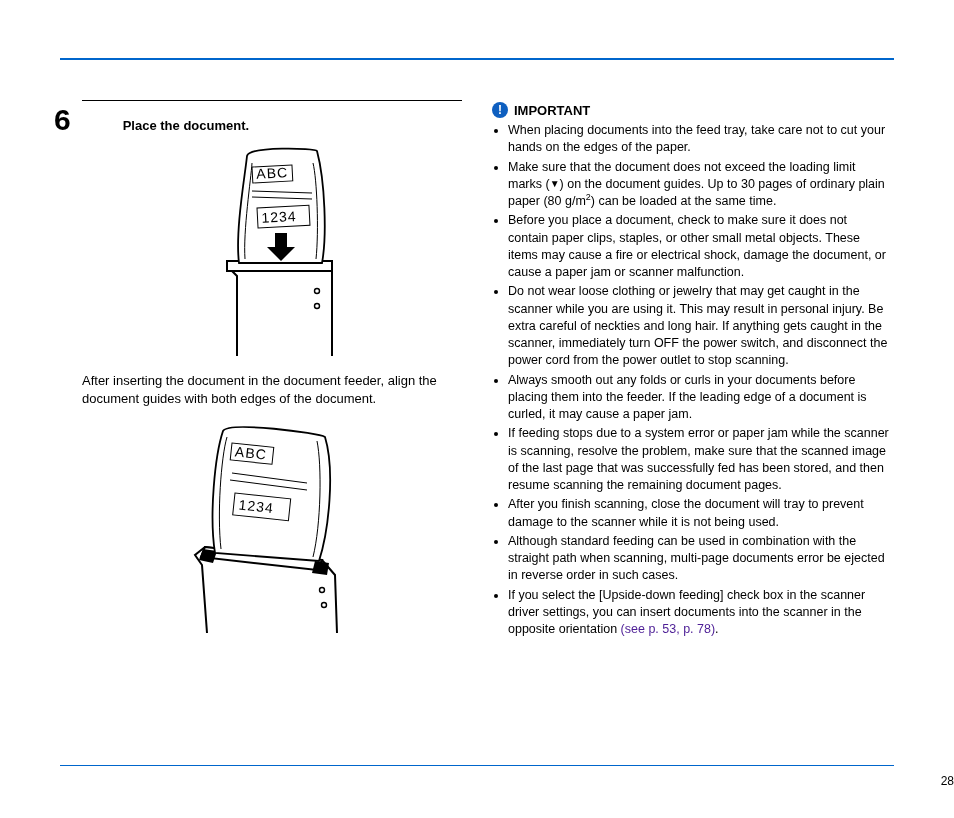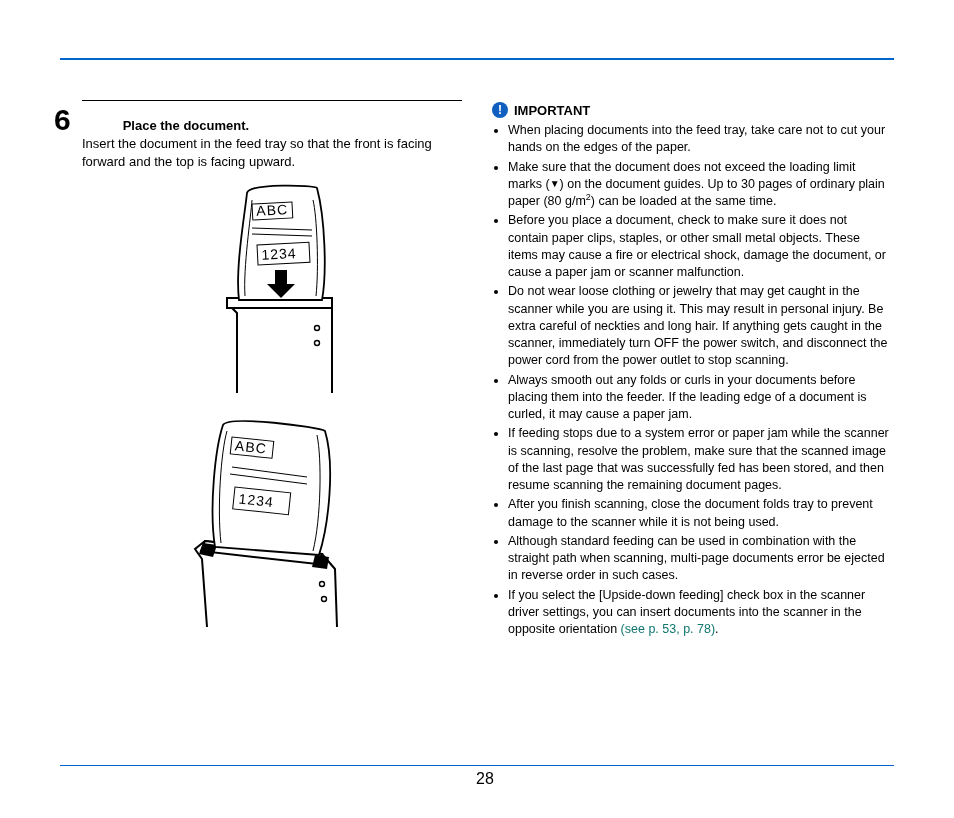--- a/index.html
+++ b/index.html
@@ -155,7 +155,6 @@
           <span class="step-num">6</span>
           <span class="step-heading">Place the document.</span>
         </div>
-        <div class="step-body">Insert the document in the feed tray so that the front is facing forward and the top is facing upward.</div>
 
         <div class="illus-wrap illus">
           <svg width="210" height="220" viewBox="0 0 210 220">

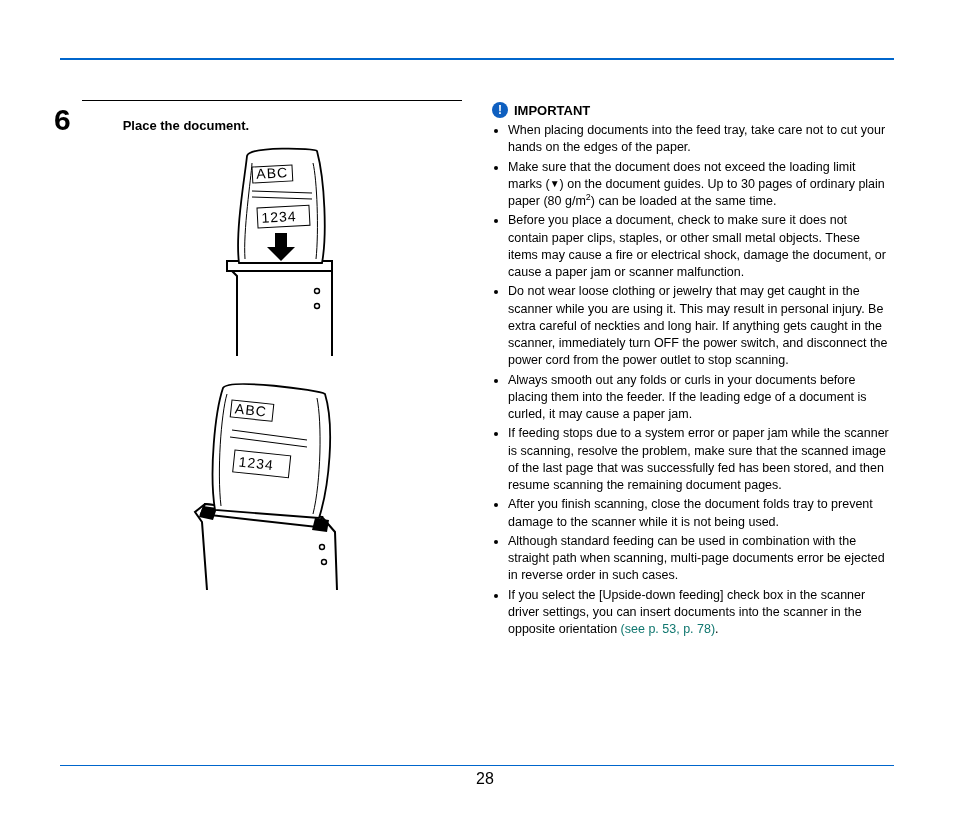--- a/index.html
+++ b/index.html
@@ -194,6 +194,7 @@
           </svg>
         </div>
 
+        <div class="caption">After inserting the document in the document feeder, align the document guides with both edges of the document.</div>
 
         <div class="illus-wrap illus">
           <svg width="230" height="220" viewBox="0 0 230 220">

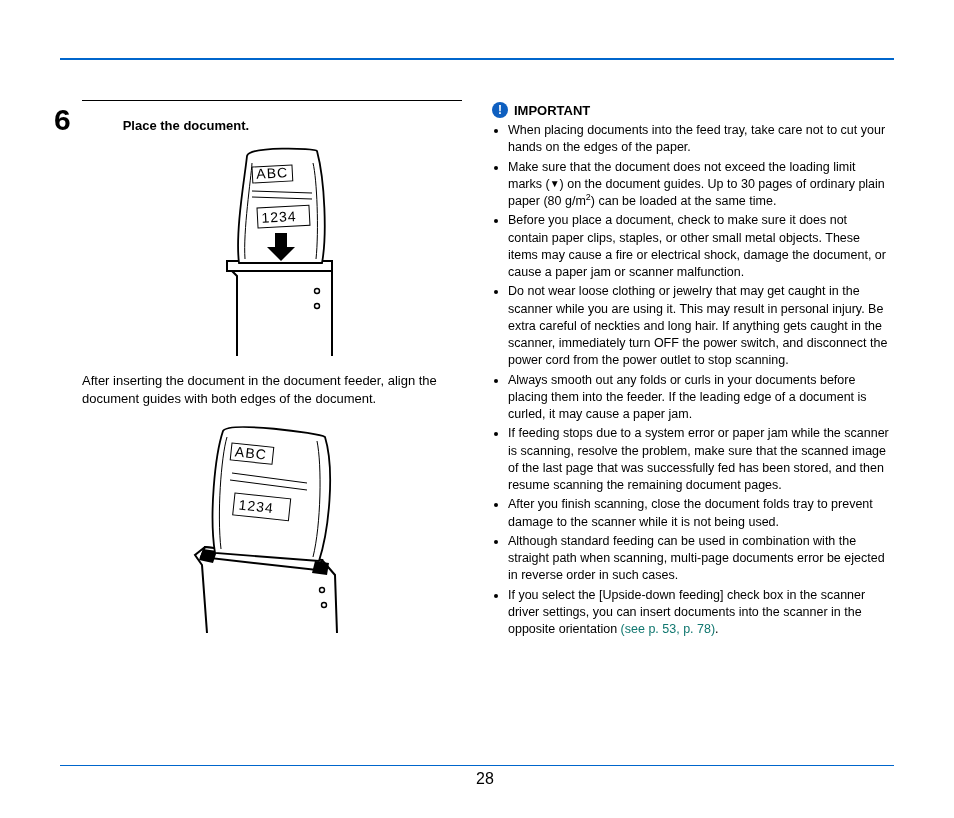--- a/index.html
+++ b/index.html
@@ -246,7 +246,7 @@
         <li>Do not wear loose clothing or jewelry that may get caught in the scanner while you are using it. This may result in personal injury. Be extra careful of neckties and long hair. If anything gets caught in the scanner, immediately turn OFF the power switch, and disconnect the power cord from the power outlet to stop scanning.</li>
         <li>Always smooth out any folds or curls in your documents before placing them into the feeder. If the leading edge of a document is curled, it may cause a paper jam.</li>
         <li>If feeding stops due to a system error or paper jam while the scanner is scanning, resolve the problem, make sure that the scanned image of the last page that was successfully fed has been stored, and then resume scanning the remaining document pages.</li>
-        <li>After you finish scanning, close the document folds tray to prevent damage to the scanner while it is not being used.</li>
+        <li>After you finish scanning, close the document will tray to prevent damage to the scanner while it is not being used.</li>
         <li>Although standard feeding can be used in combination with the straight path when scanning, multi-page documents error be ejected in reverse order in such cases.</li>
         <li>If you select the [Upside-down feeding] check box in the scanner driver settings, you can insert documents into the scanner in the opposite orientation <span class="link">(see p. 53, p. 78)</span>.</li>
       </ul>

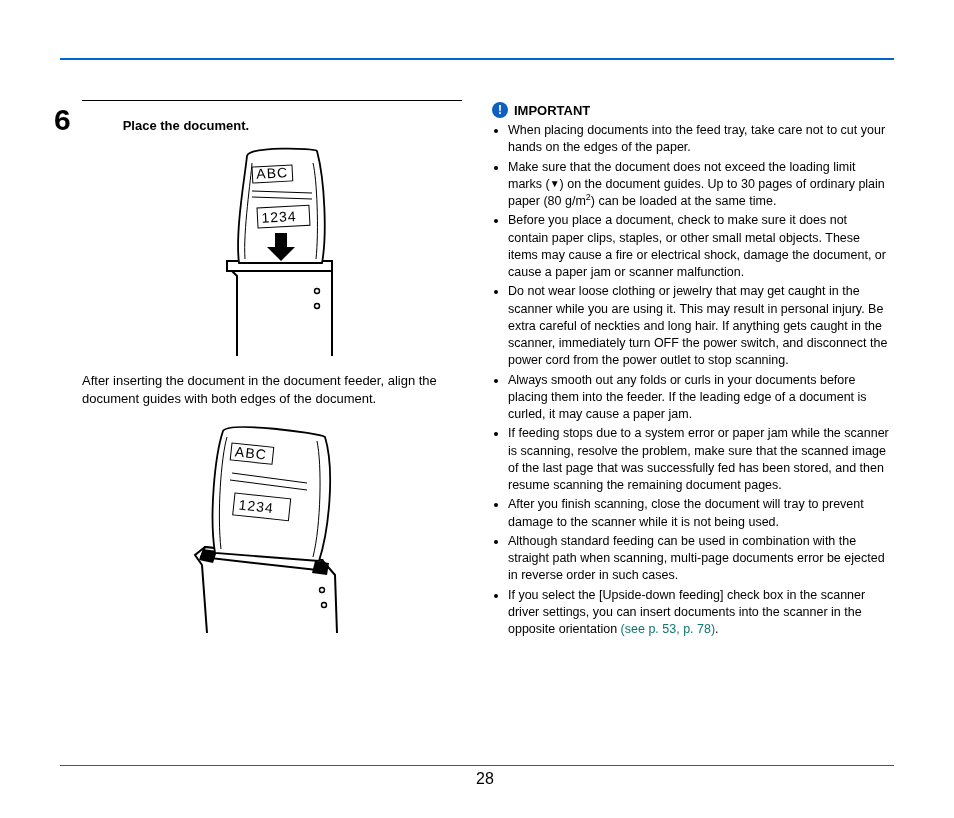--- a/index.html
+++ b/index.html
@@ -118,7 +118,7 @@
     line-height: 0;
   }
   .link {
-    color: #0f766e;
+    color: #4c1d95;
   }
   .bottom-rule {
     position: absolute;

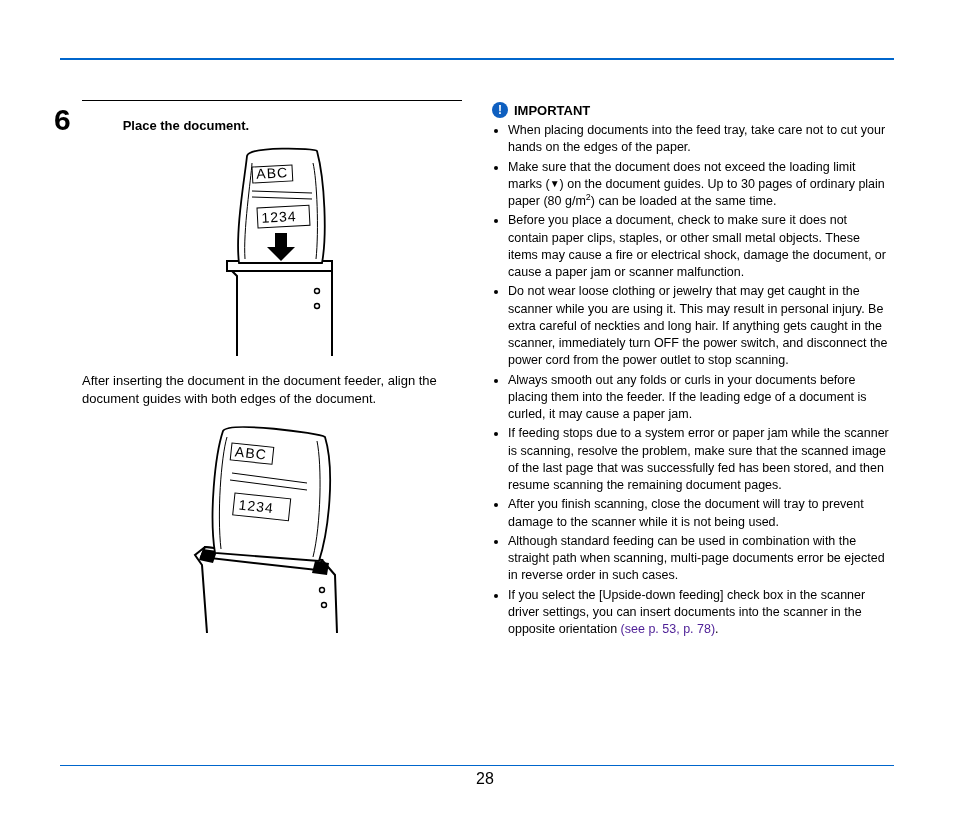--- a/index.html
+++ b/index.html
@@ -132,8 +132,8 @@
     bottom: 30px;
     left: 16px;
     right: 0;
-    text-align: center;
-    font-size: 16px;
+    text-align: right;
+    font-size: 12px;
   }
   .paper-label {
     font-family: Arial, sans-serif;

